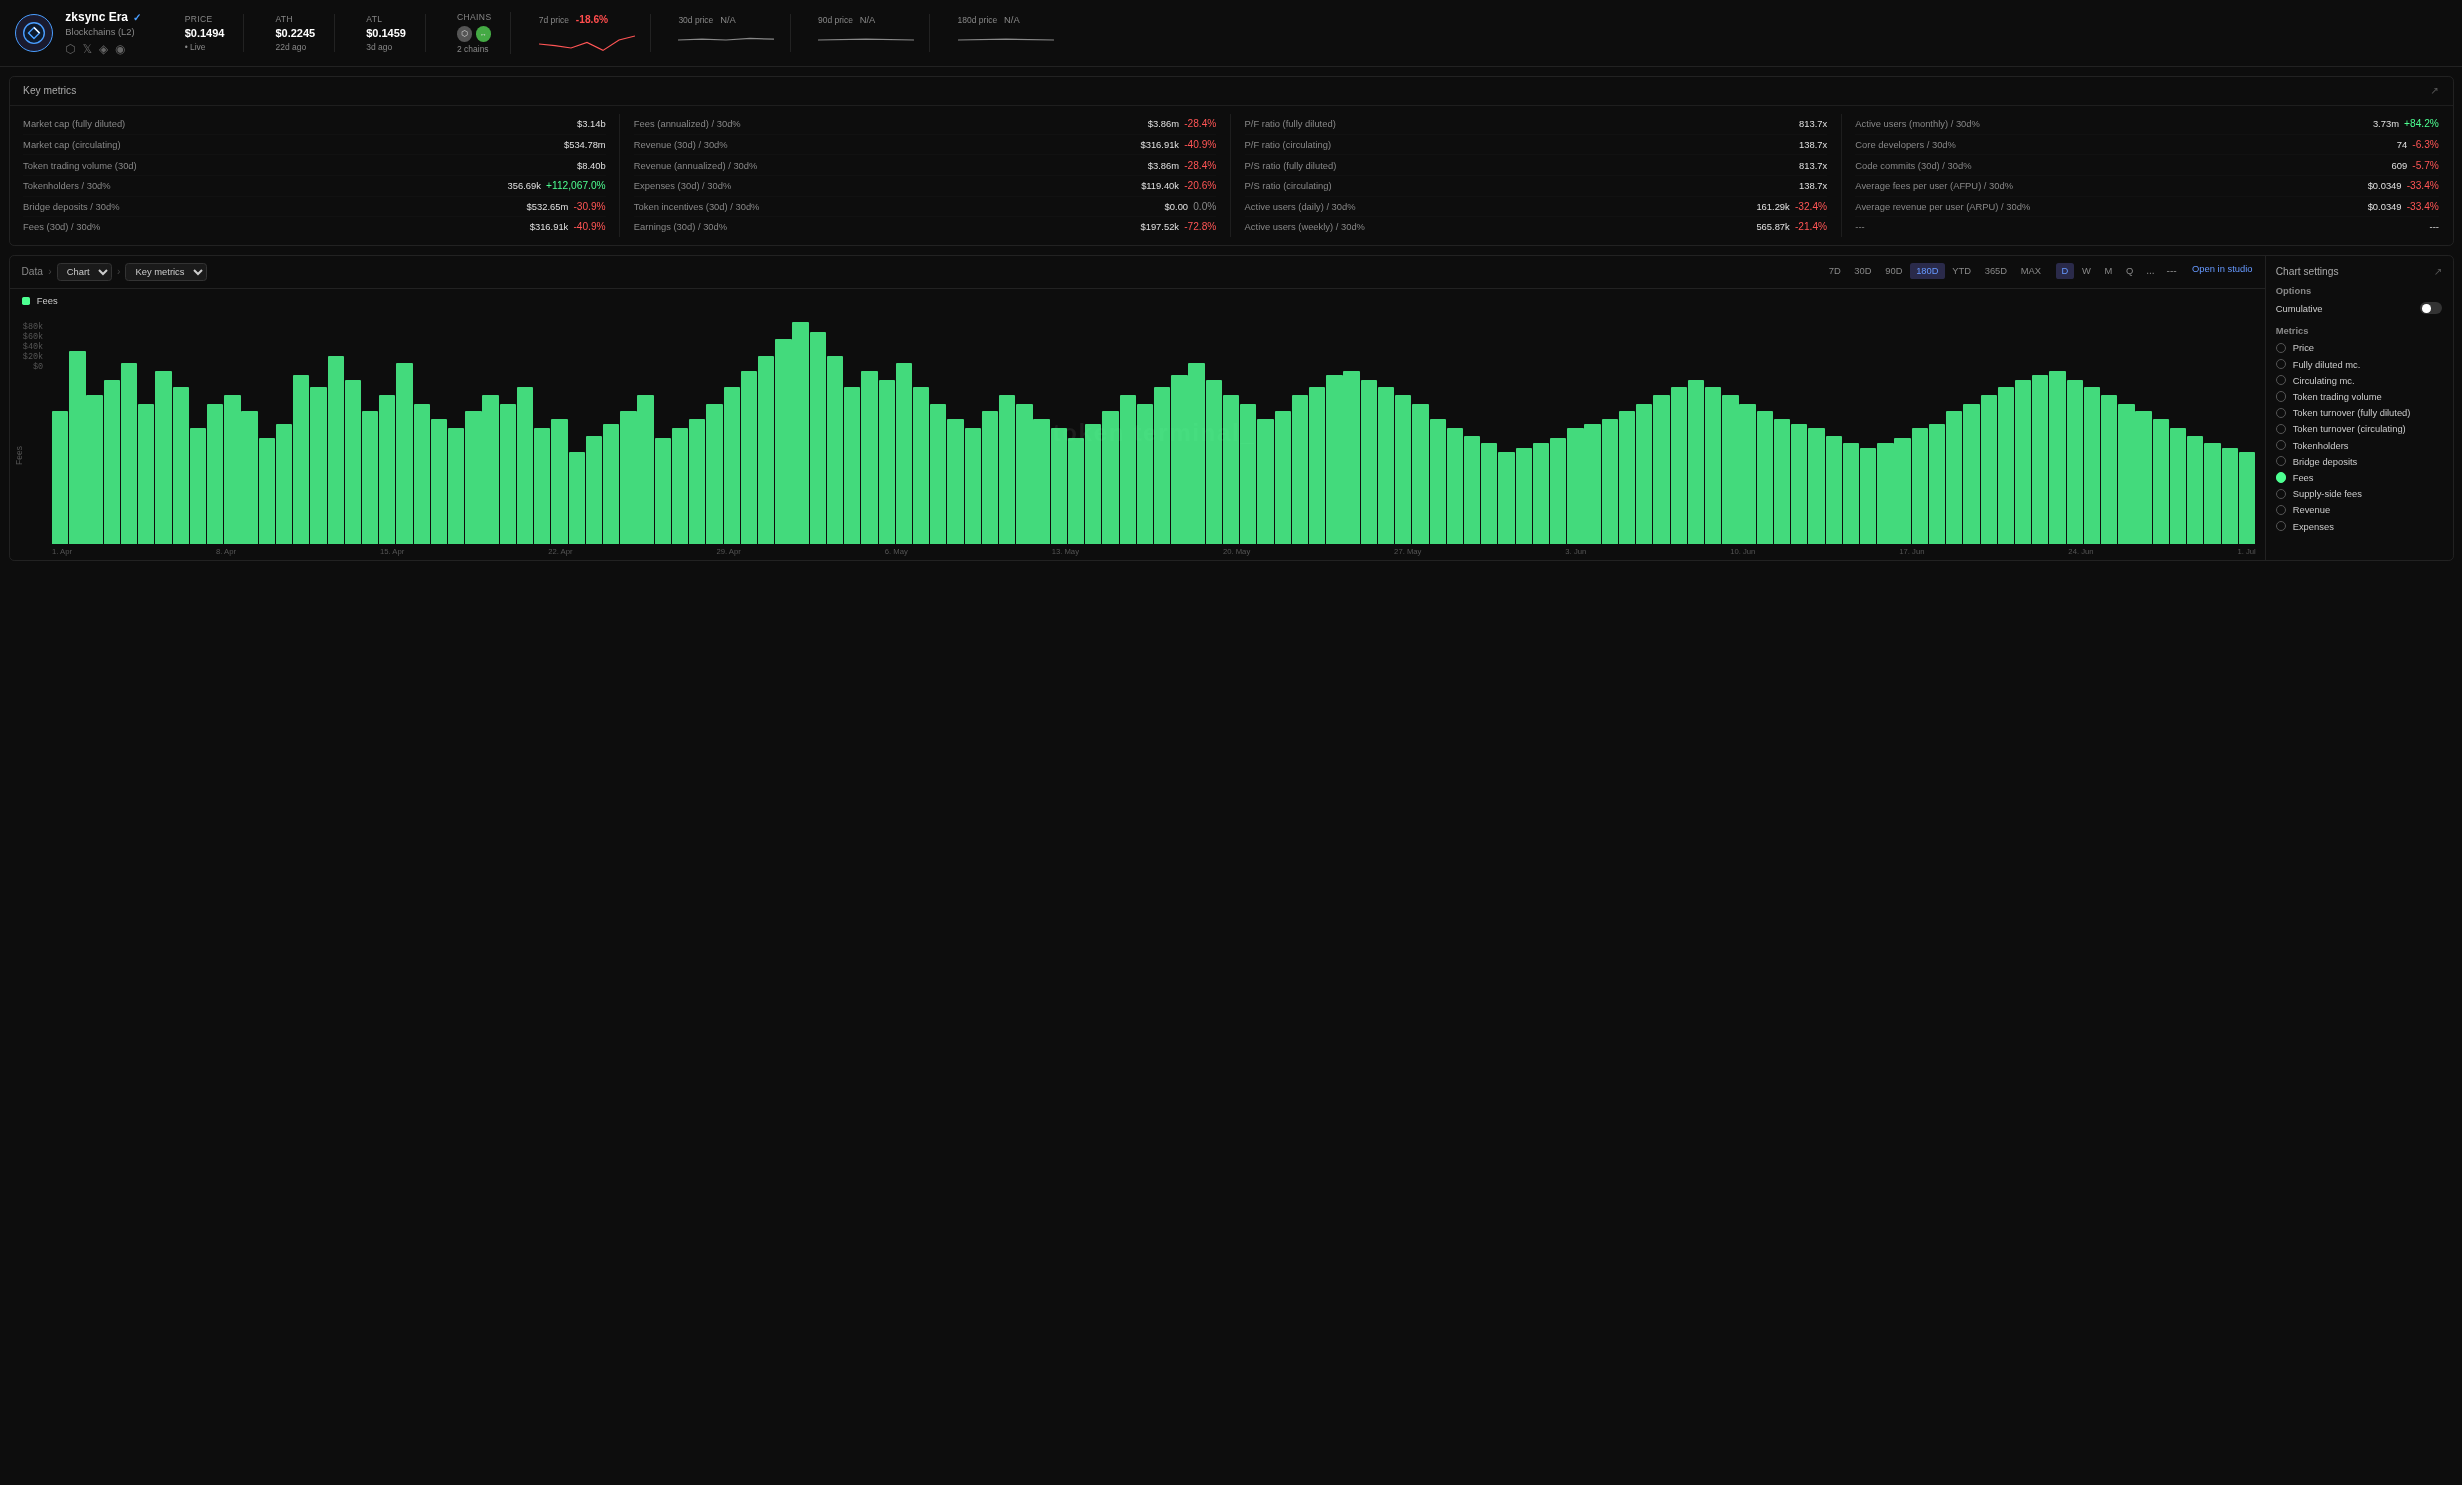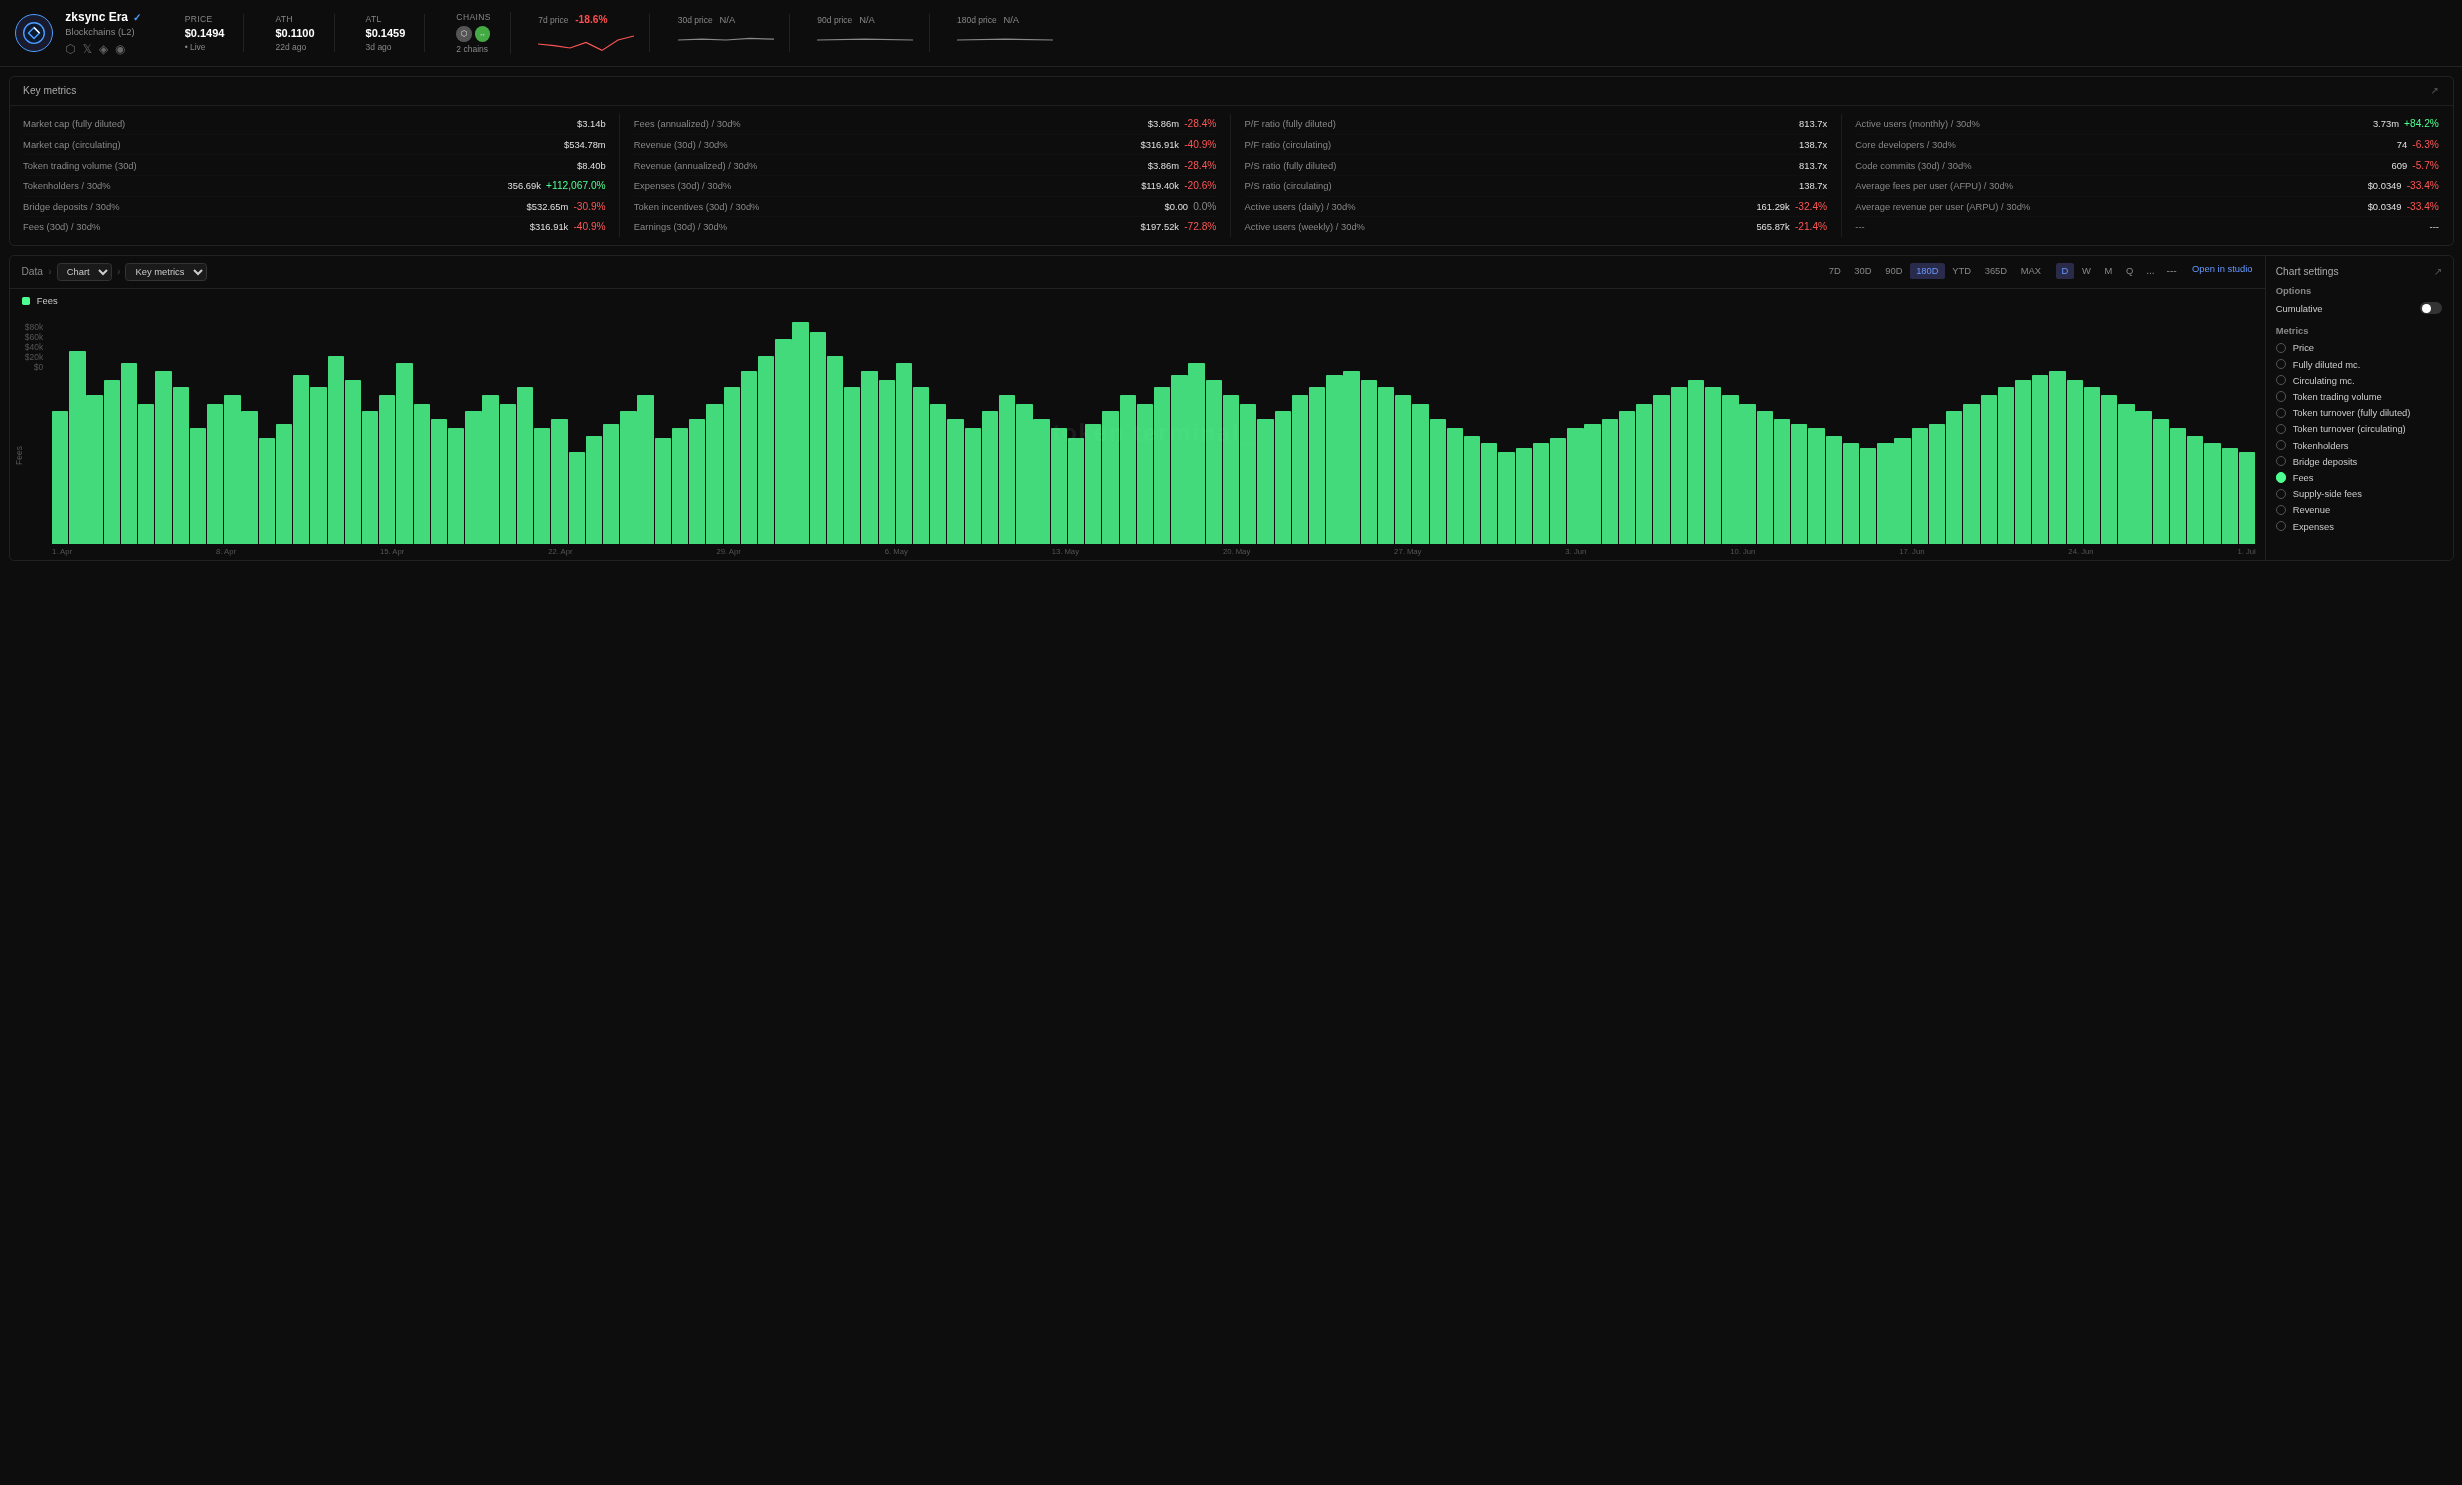--- a/index.html
+++ b/index.html
@@ -258,7 +258,7 @@
   </div>
   <div class="stat-block">
     <div class="stat-label">ATH</div>
-    <div class="stat-value">$0.1100</div>
+    <div class="stat-value">$0.2245</div>
     <div class="stat-sub">22d ago</div>
   </div>
   <div class="stat-block">

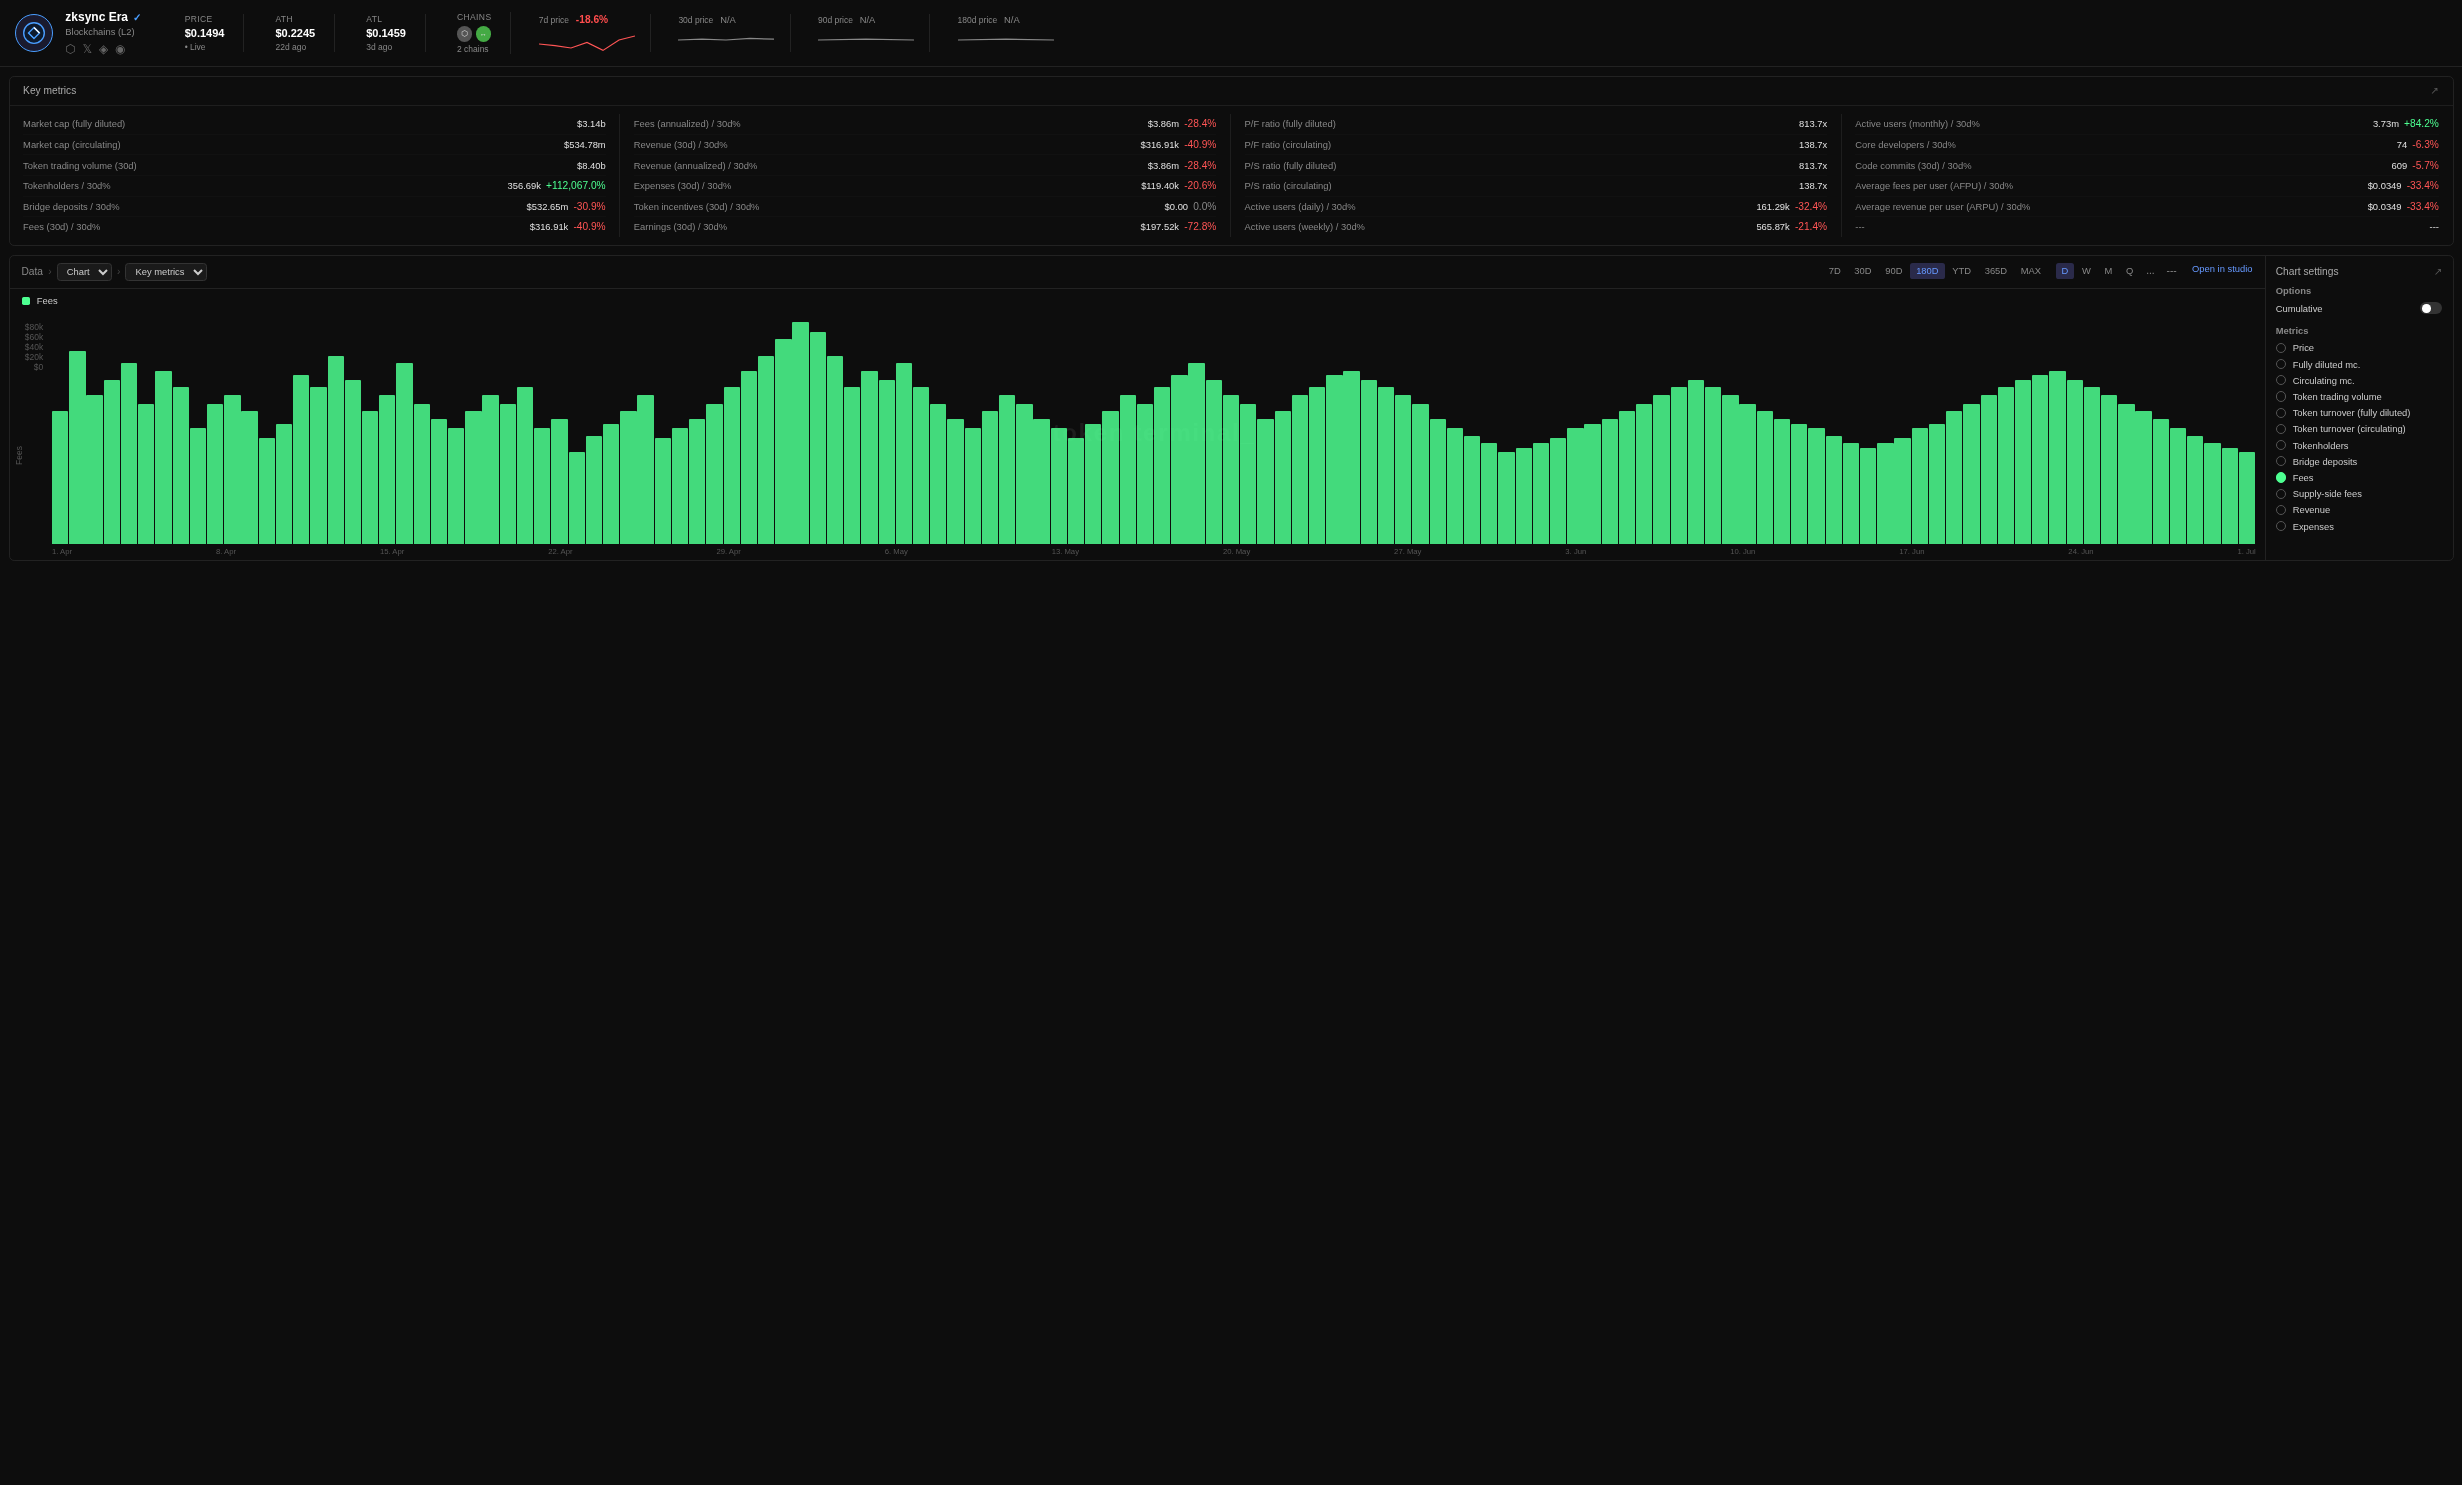--- a/index.html
+++ b/index.html
@@ -147,6 +147,7 @@
       width: 32px;
       text-align: right;
       padding-bottom: 17px;
+      font-family: Liberation Mono, monospace;
     }
     .bars-container {
       display: flex;

